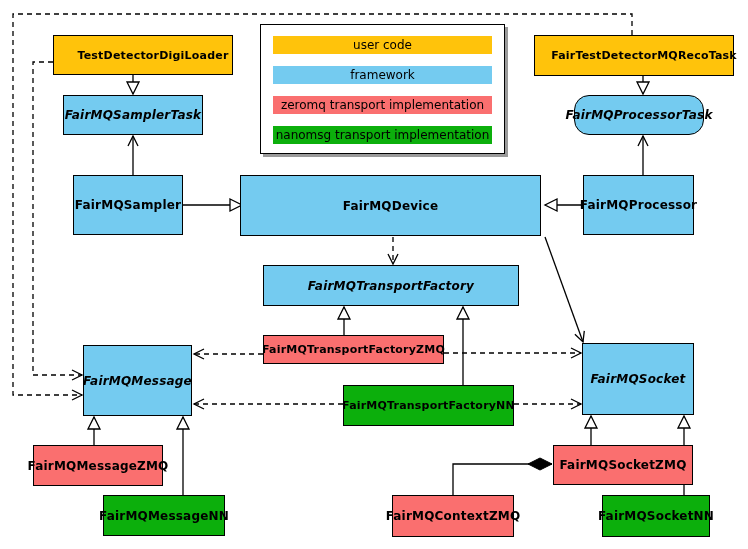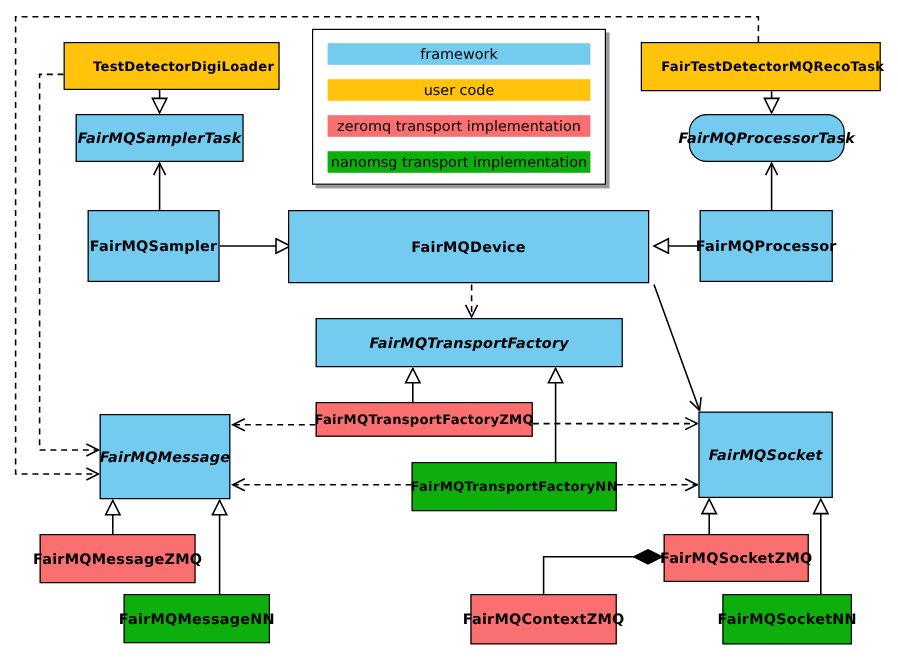--- a/index.html
+++ b/index.html
@@ -78,11 +78,11 @@
   </svg>
 
   <div class="legend">
+    <div class="legend-bar" style="background: rgb(255, 195, 11);">
+      <span>user code</span>
+    </div>
     <div class="legend-bar" style="background: rgb(116, 203, 240);">
       <span>framework</span>
-    </div>
-    <div class="legend-bar" style="background: rgb(255, 195, 11);">
-      <span>user code</span>
     </div>
     <div class="legend-bar" style="background: rgb(250, 111, 111);">
       <span>zeromq transport implementation</span>

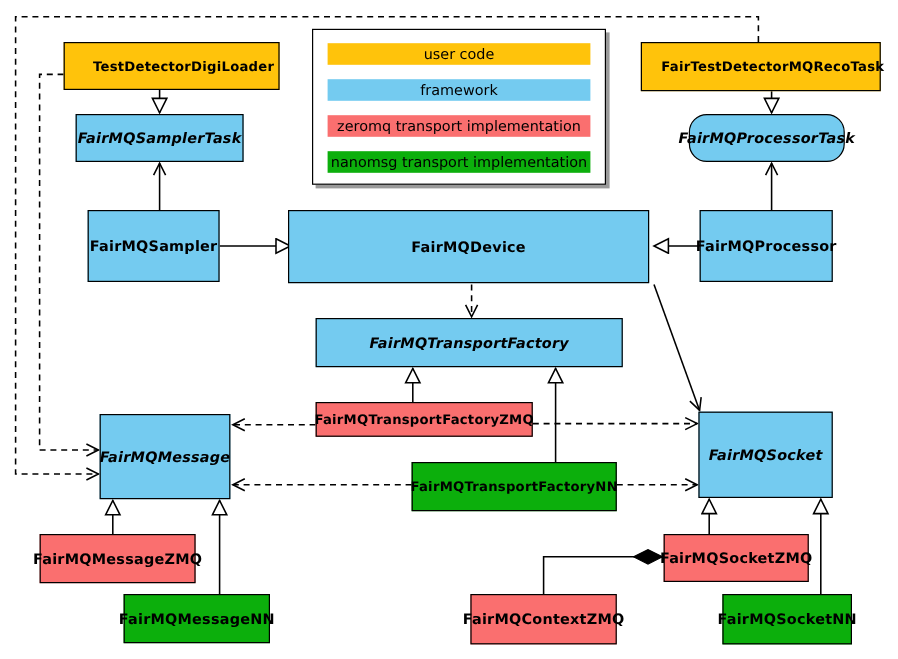--- a/index.html
+++ b/index.html
@@ -152,7 +152,7 @@
     <span>FairMQContextZMQ</span>
   </div>
 
-  <div class="node cat-zeromq" style="left: 553px; top: 445px; width: 121px; height: 40px; background: rgb(250, 111, 111);">
+  <div class="node cat-zeromq" style="left: 553px; top: 445px; width: 140px; height: 40px; background: rgb(250, 111, 111);">
     <span>FairMQSocketZMQ</span>
   </div>
 

